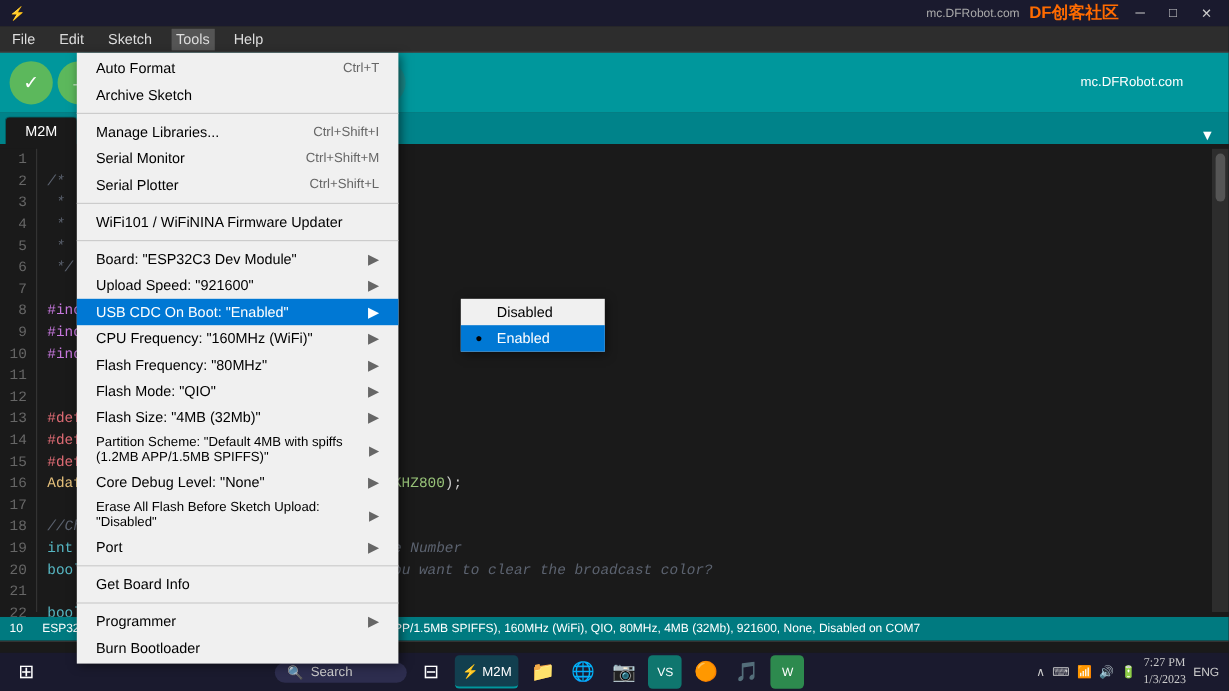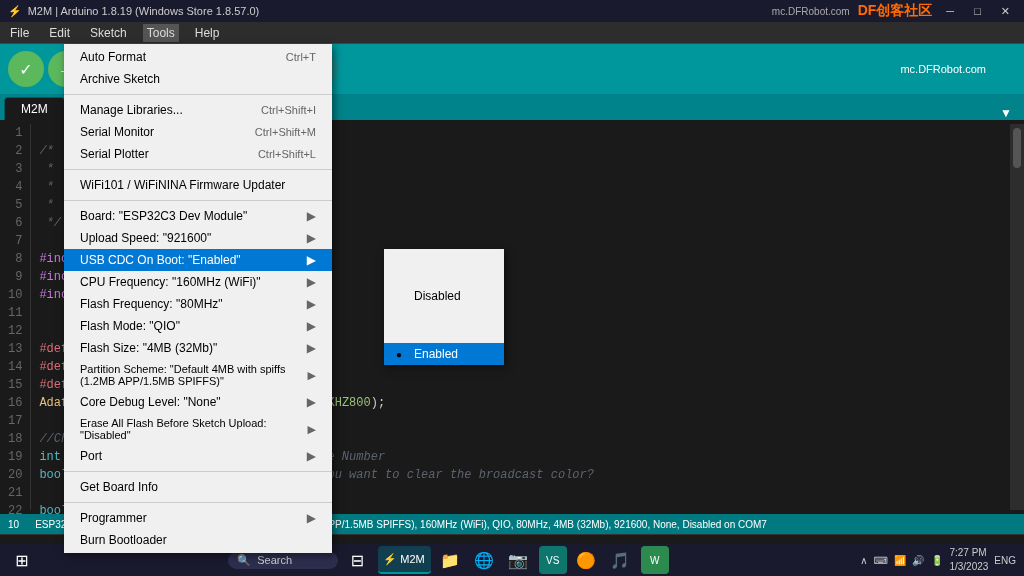--- a/index.html
+++ b/index.html
@@ -250,7 +250,6 @@
 <div id="title-bar">
   <div id="title-bar-left">
     <span>⚡</span>
-    <span>M2M | Arduino 1.8.19 (Windows Store 1.8.57.0)</span>
   </div>
   <div style="display:flex;gap:8px;align-items:center;">
     <span style="font-size:10px;color:#aaa;">mc.DFRobot.com</span>

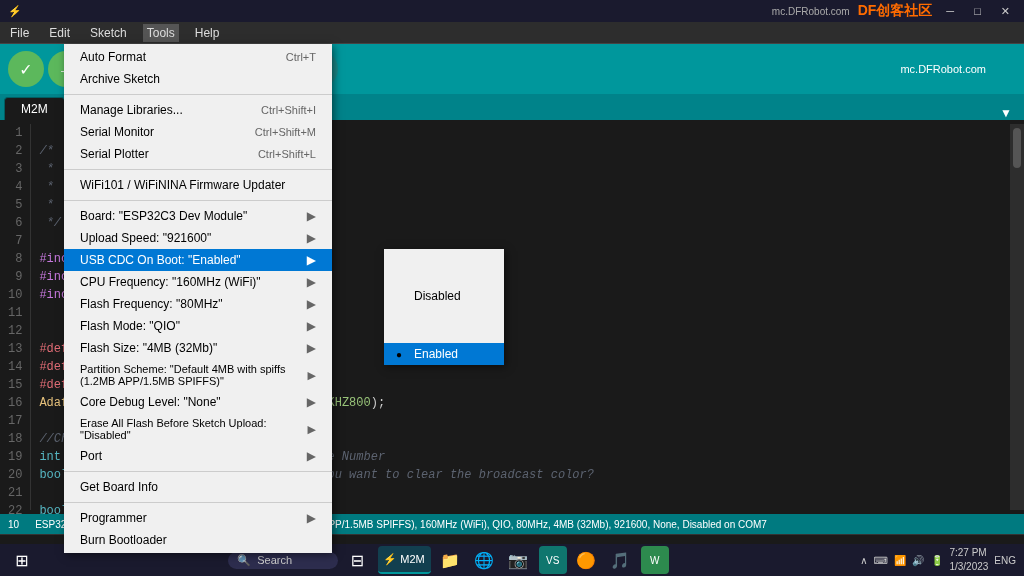--- a/index.html
+++ b/index.html
@@ -212,7 +212,7 @@
     .submenu-row {
       padding: 4px 12px;
       cursor: pointer;
-      display: flex; align-items: center; gap: 6px; margin-top: 36px;
+      display: flex; align-items: center; gap: 6px;
     }
     .submenu-row .check { color: #000; font-size: 10px; width: 12px; }
 

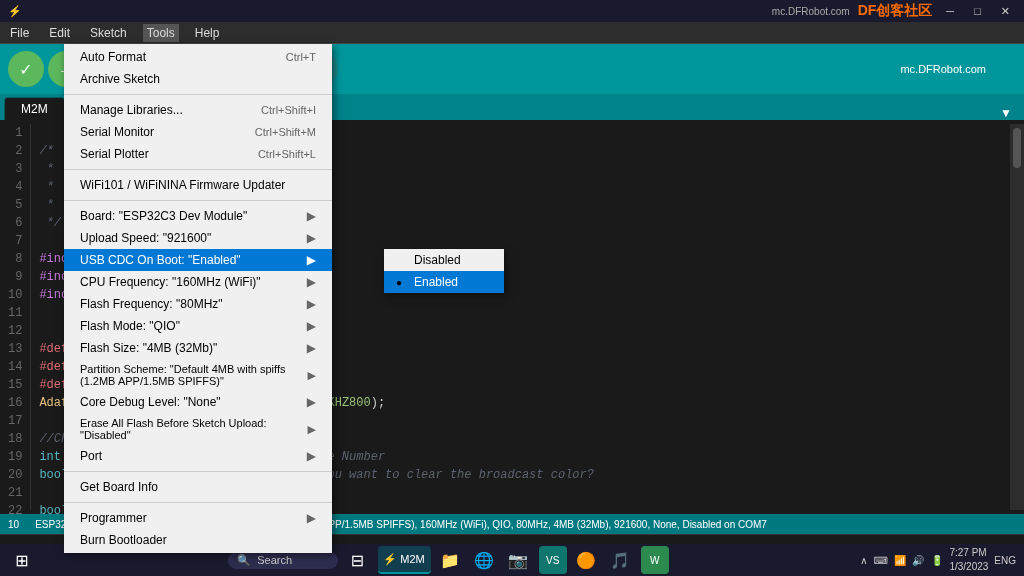--- a/index.html
+++ b/index.html
@@ -495,7 +495,7 @@
     <span>📶</span>
     <span>🔊</span>
     <span>🔋</span>
-    <div style="text-align:left;font-size:10px;line-height:14px;">
+    <div style="text-align:center;font-size:10px;line-height:14px;font-family:Liberation Serif, serif;">
       <div>7:27 PM</div>
       <div>1/3/2023</div>
     </div>

